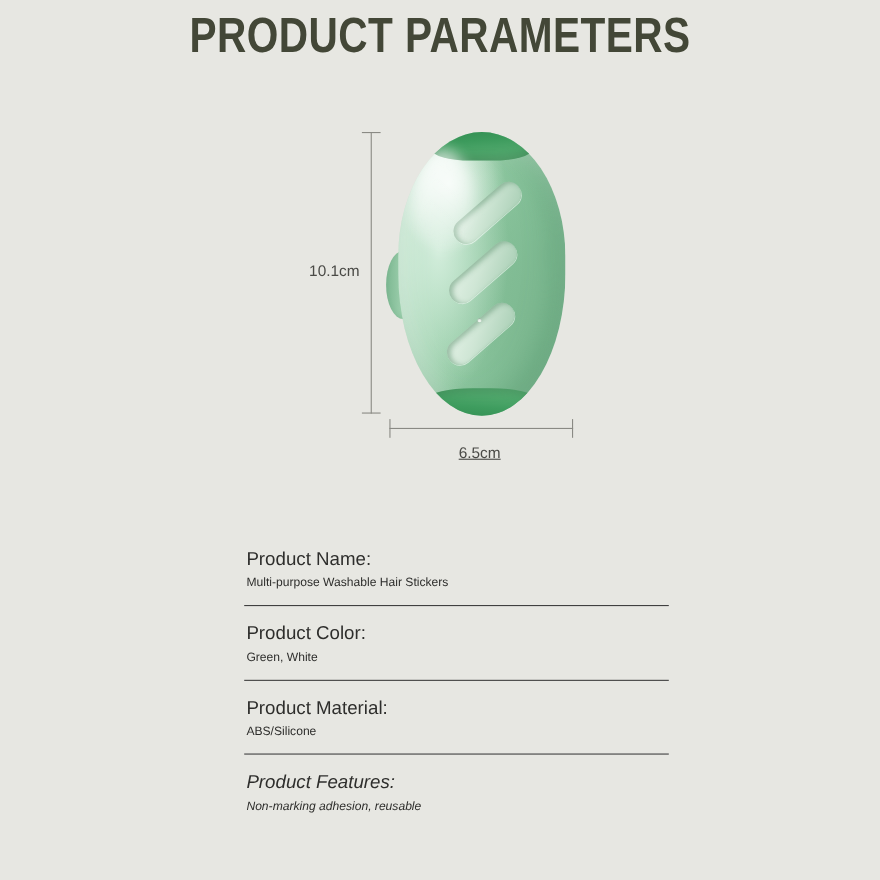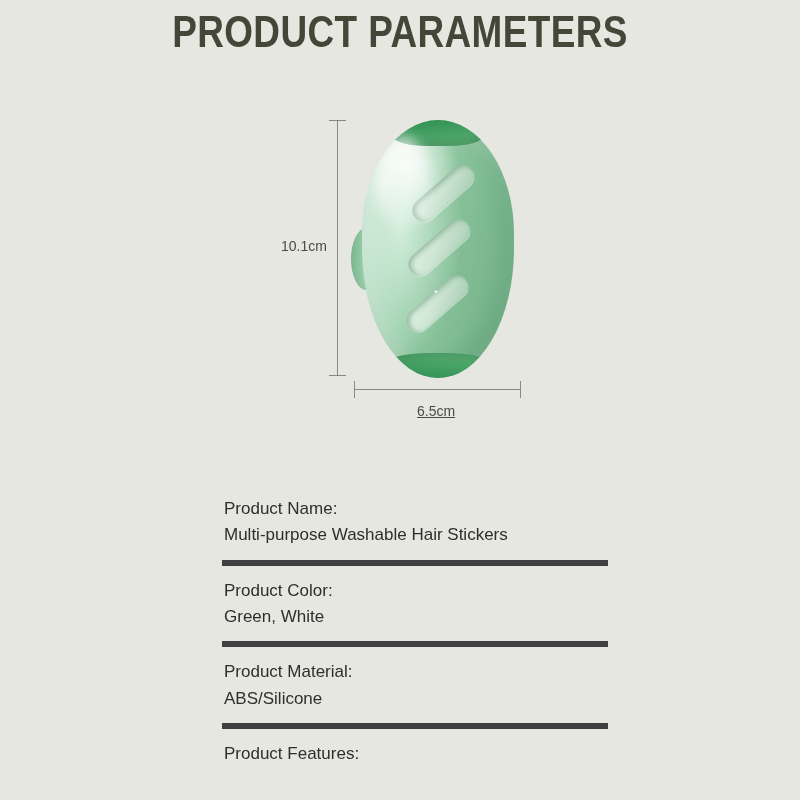--- a/index.html
+++ b/index.html
@@ -177,7 +177,7 @@
   }
   .spec-row {
     padding: 12px 0 11px 2px;
-    border-bottom: 6px solid #404040;
+    border-bottom: 1px solid #404040;
   }
   .spec-row:last-child { border-bottom: none; }
 

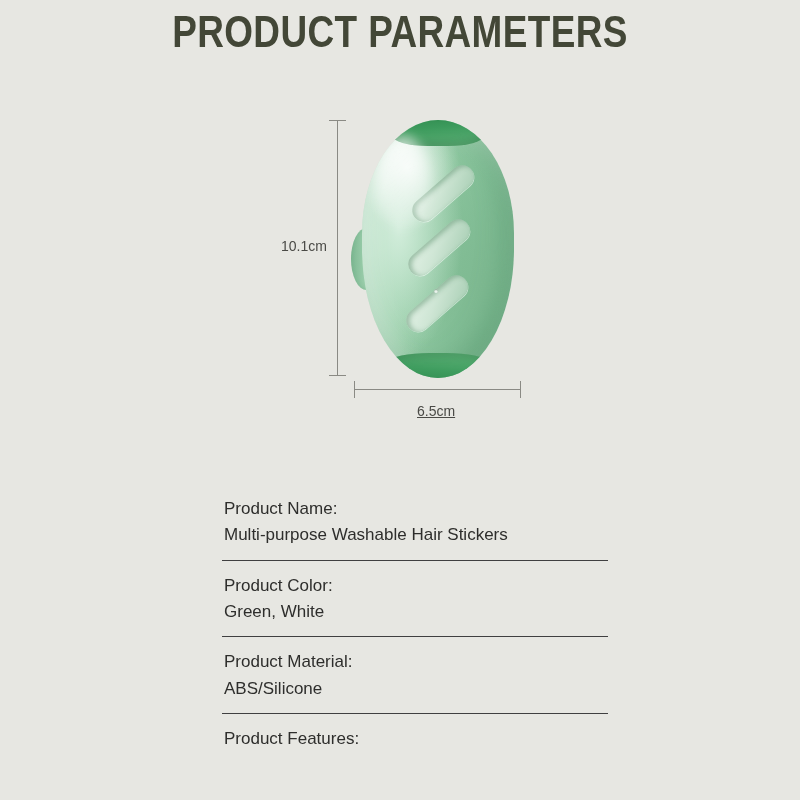--- a/index.html
+++ b/index.html
@@ -187,7 +187,7 @@
     line-height: 1.55;
   }
   .spec-val {
-    font-size: 17px;
+    font-size: 11px;
     color: #2e2e2c;
     line-height: 1.55;
   }

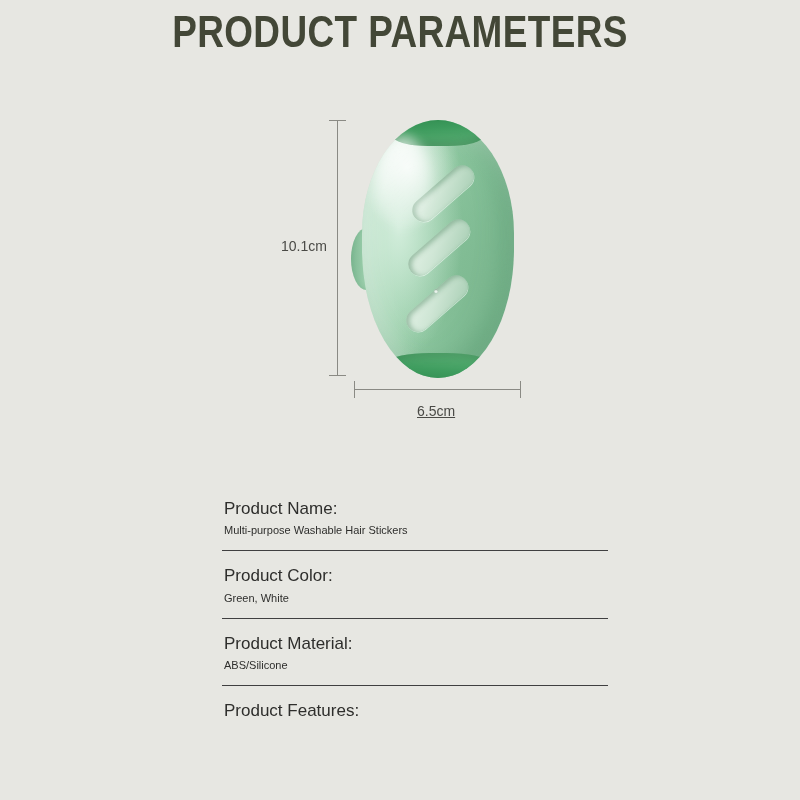--- a/index.html
+++ b/index.html
@@ -179,7 +179,7 @@
     padding: 12px 0 11px 2px;
     border-bottom: 1px solid #404040;
   }
-  .spec-row:last-child { border-bottom: none; }
+  .spec-row:last-child { border-bottom: none; font-style: italic; }
 
   .spec-key {
     font-size: 17px;

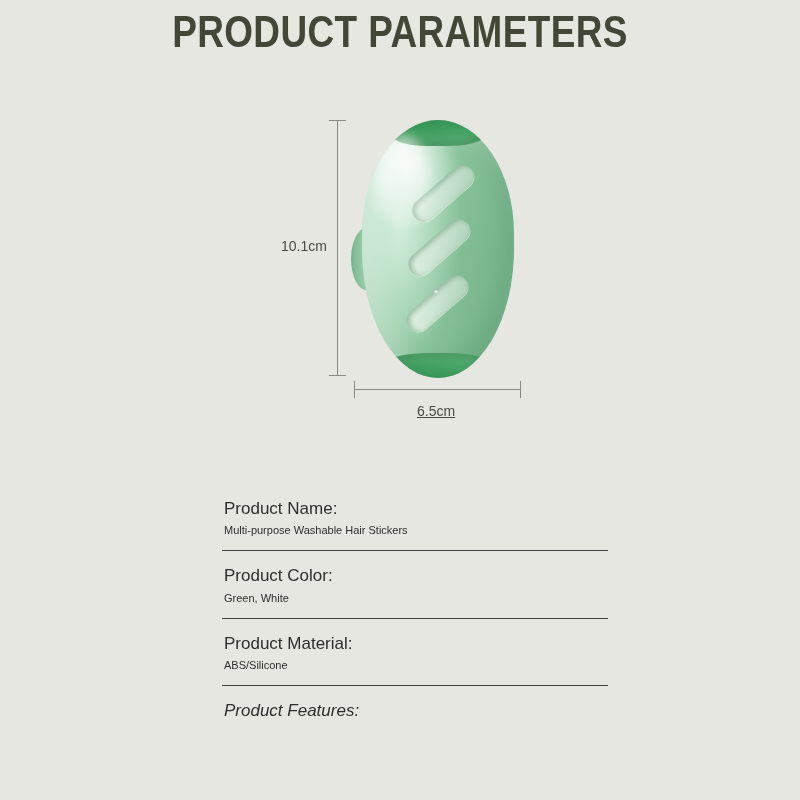--- a/index.html
+++ b/index.html
@@ -243,6 +243,7 @@
 
   <div class="spec-row">
     <div class="spec-key">Product Features:</div>
+    <div class="spec-val">Non-marking adhesion, reusable</div>
   </div>
 
 </div>

